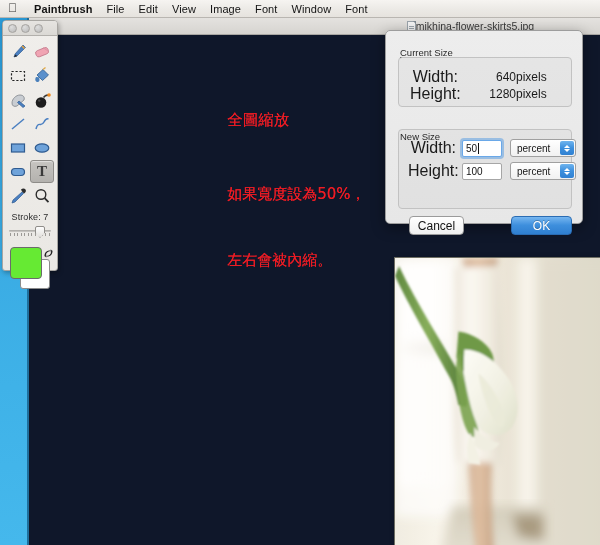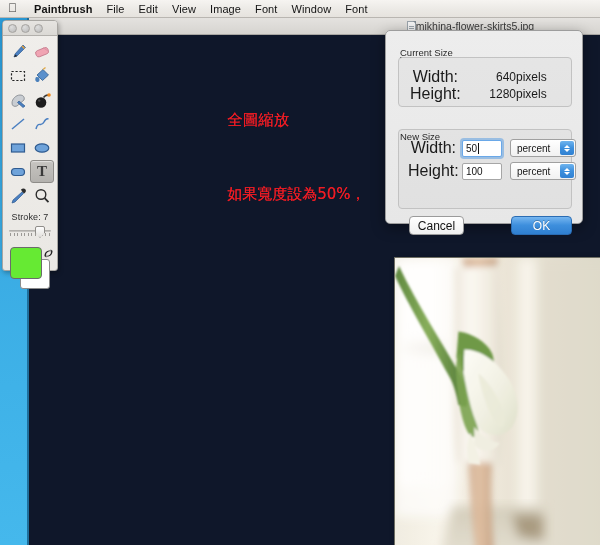--- a/index.html
+++ b/index.html
@@ -382,6 +382,7 @@
         <span class="gap"></span>
         <span>如果寬度設為50%，</span>
         <br>
+        <span>左右會被內縮。</span>
       </div>
 
       <div id="photo">

